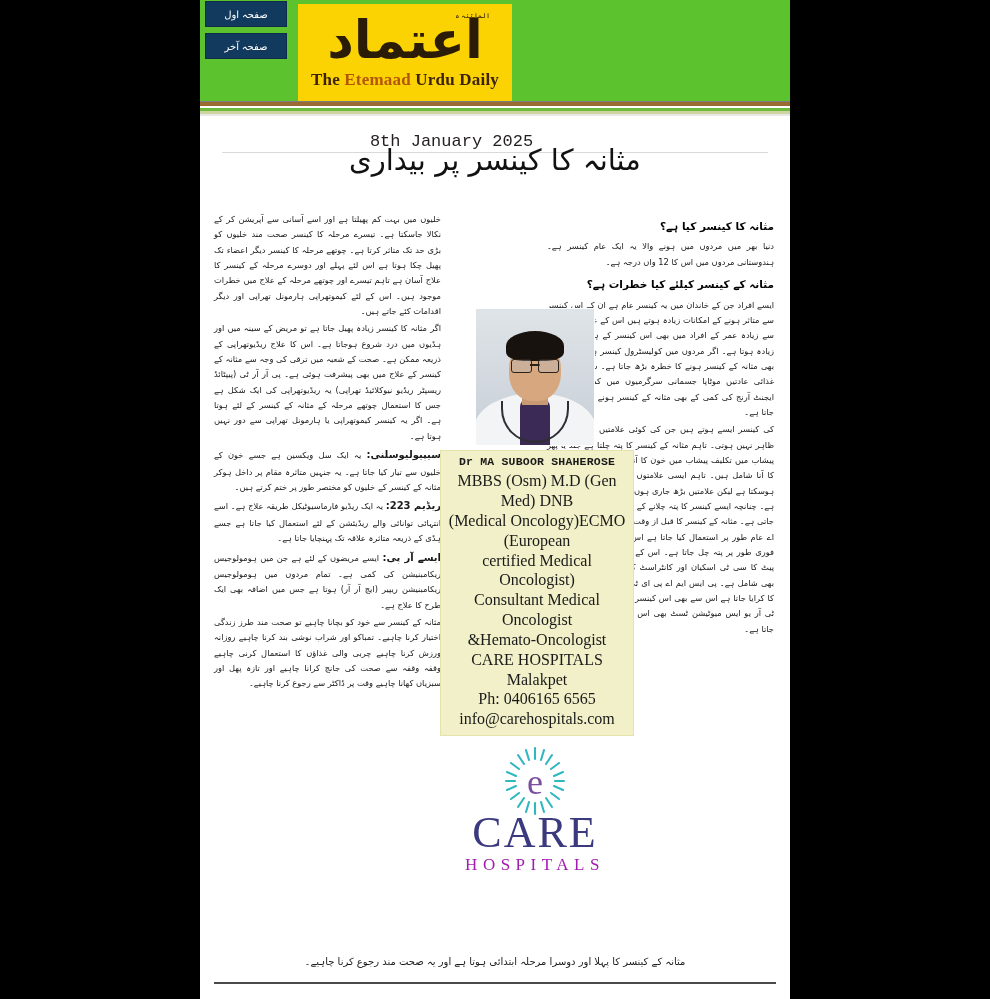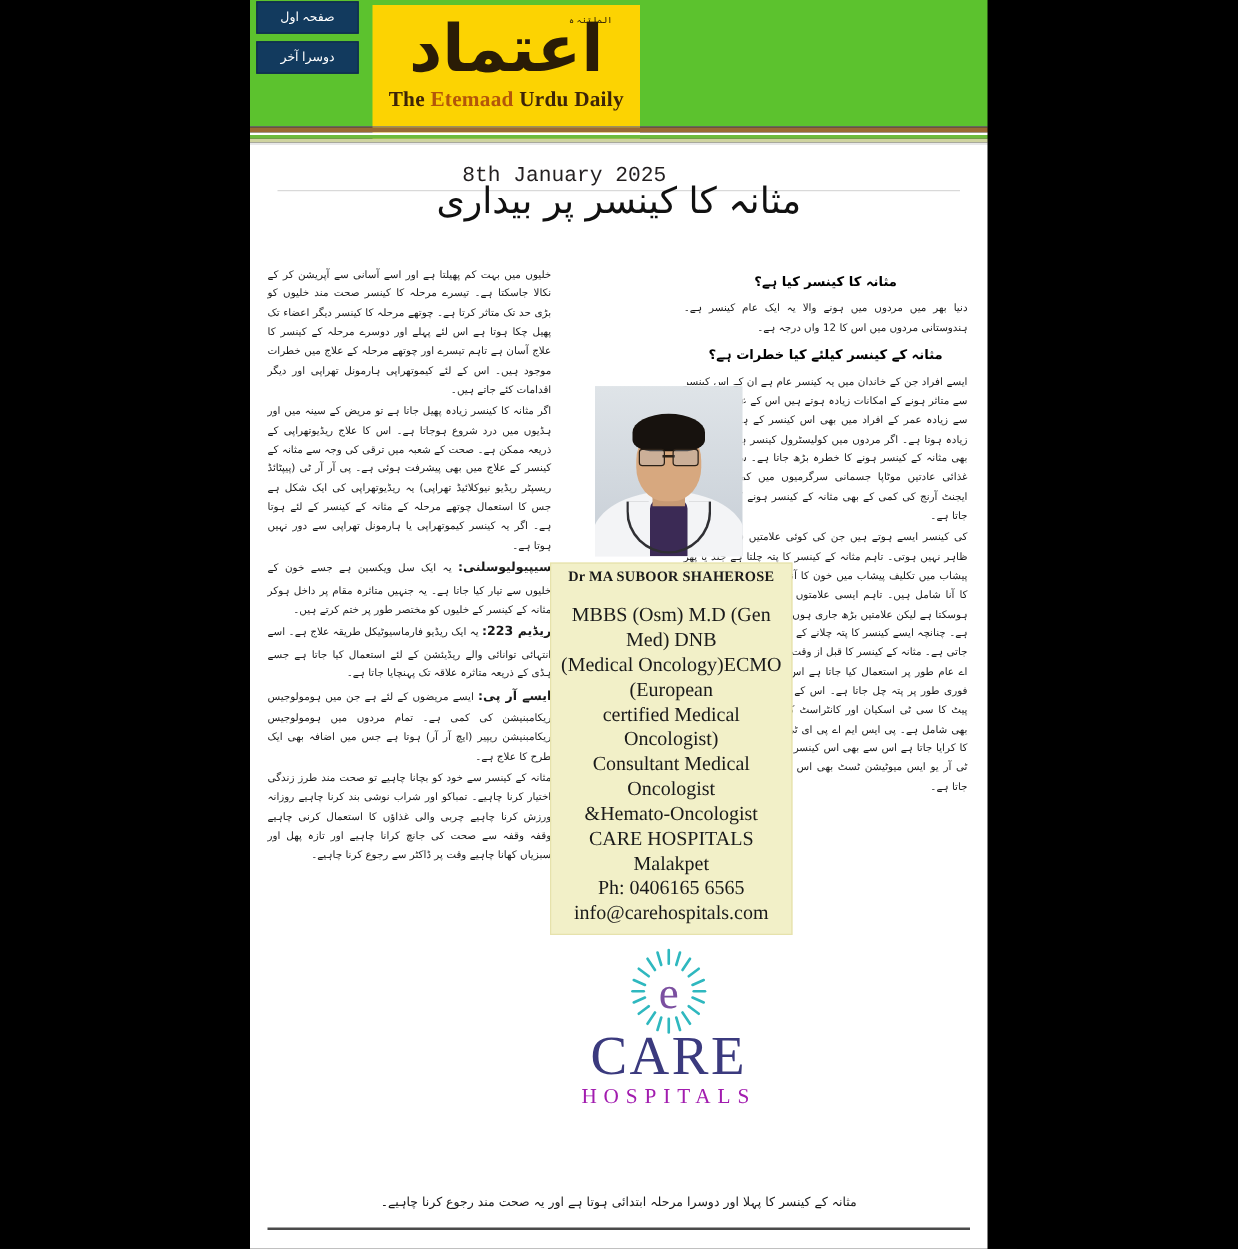--- a/index.html
+++ b/index.html
@@ -109,7 +109,7 @@
 
     <div class="nav-col">
       <div class="nav-btn b1">صفحہ اول</div>
-      <div class="nav-btn b2">دوسرا آخر</div>
+      <div class="nav-btn b2">صفحہ آخر</div>
     </div>
 
     <div class="logo-box">

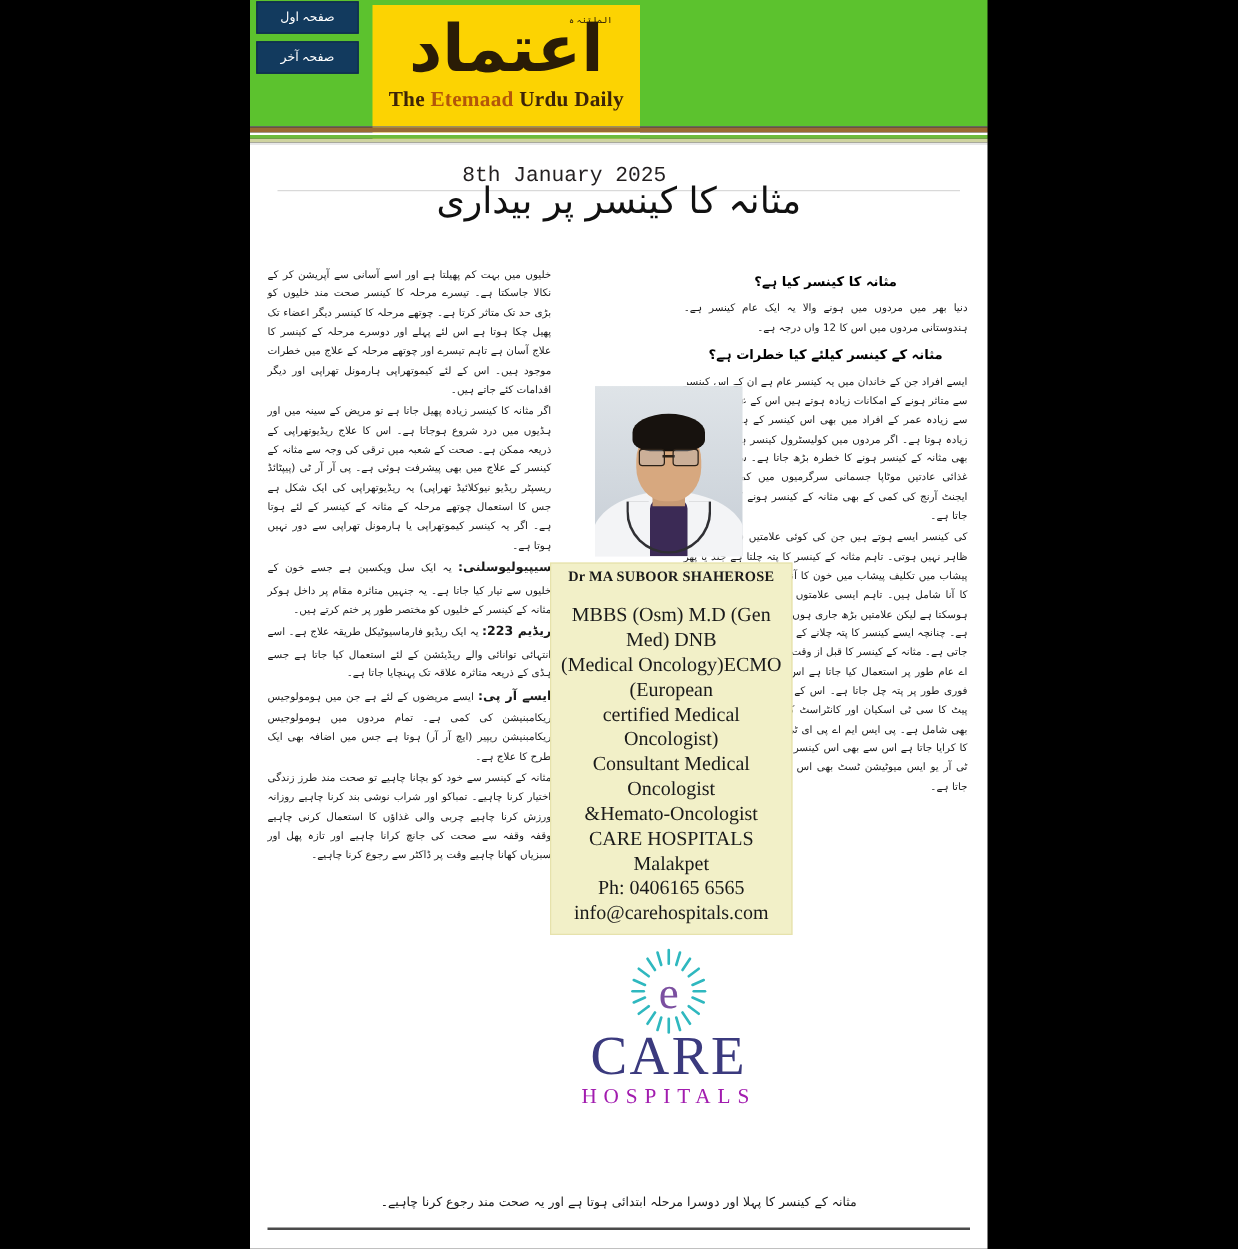--- a/index.html
+++ b/index.html
@@ -53,7 +53,7 @@
   .col.right{left:333px;}
 
   .col p{margin:0 0 2px 0;}
-  .sub{font-weight:700;font-size:10.5px;text-align:center;margin:5px 0 3px 0;
+  .sub{font-weight:700;font-size:10.5px;text-align:right;margin:5px 0 3px 0;
        letter-spacing:.5px;color:#000;}
   .lbl{font-weight:700;font-size:10px;}
 

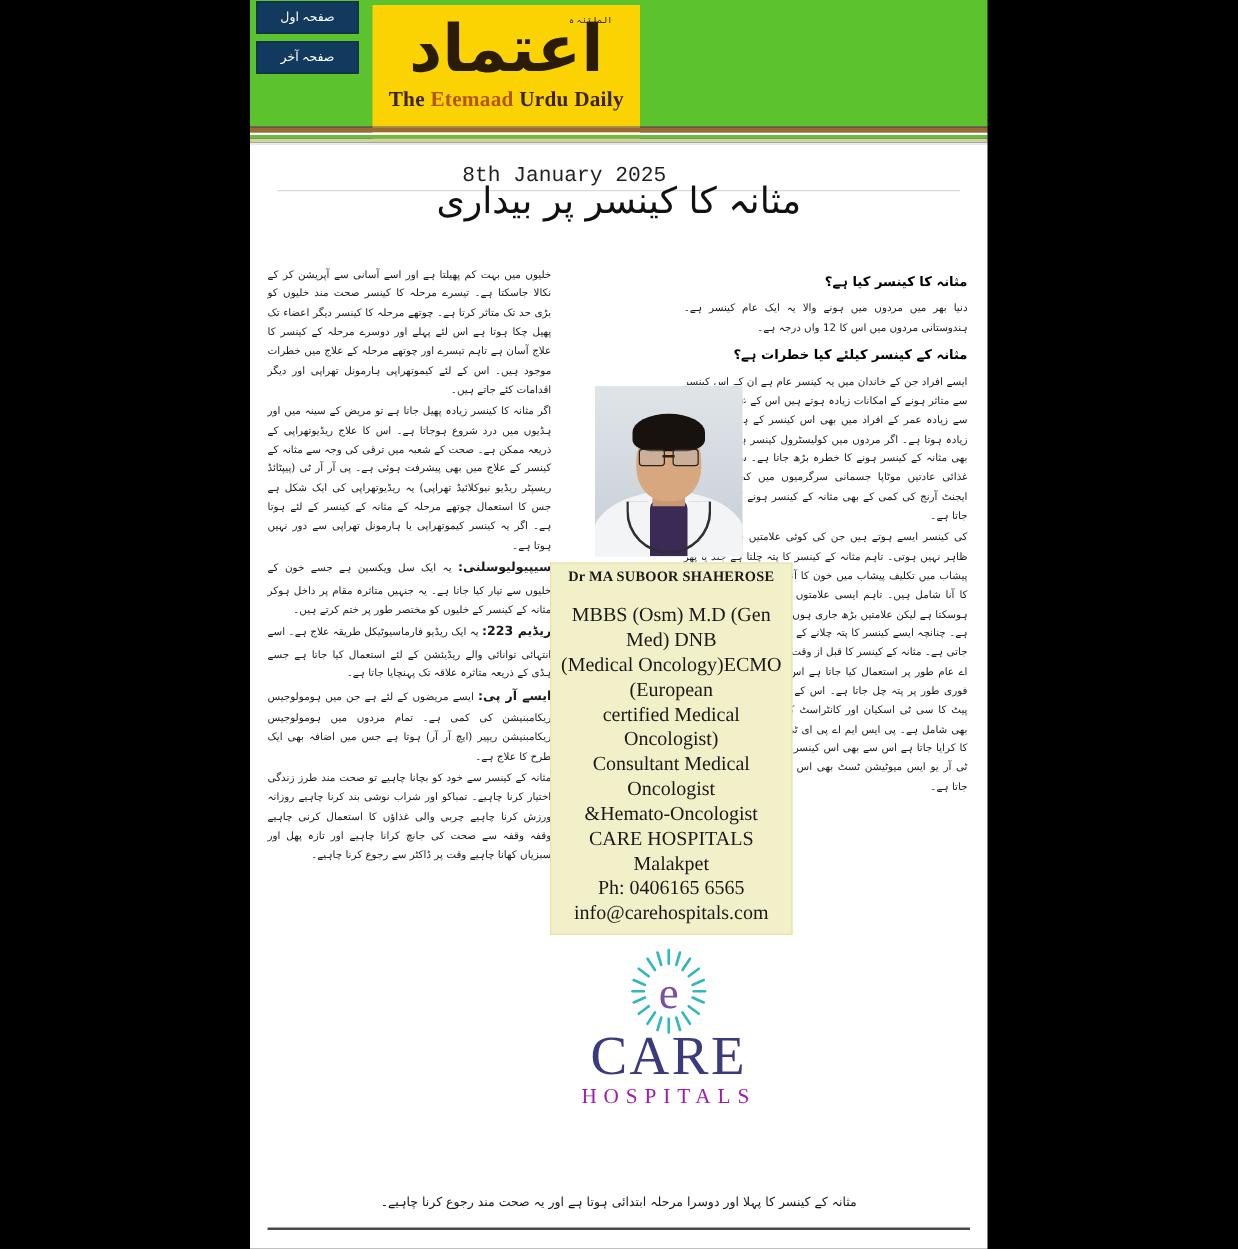--- a/index.html
+++ b/index.html
@@ -83,7 +83,7 @@
   .doccard{margin:4px auto 0;width:186px;background:#f2f0c8;border:1px solid #e6e2ac;
            text-align:center;font-family:"Liberation Serif",serif;color:#1a1a1a;
            padding:4px 3px 6px;line-height:1.24;}
-  .doccard .nm{font-weight:700;font-size:11.5px;letter-spacing:.2px;margin-bottom:14px;}
+  .doccard .nm{font-weight:700;font-size:11.5px;letter-spacing:.2px;margin-bottom:2px;font-family:Liberation Mono, monospace;}
   .doccard .ln{font-size:16px;}
 
   .carelogo{margin:10px auto 0;width:170px;text-align:center;}

